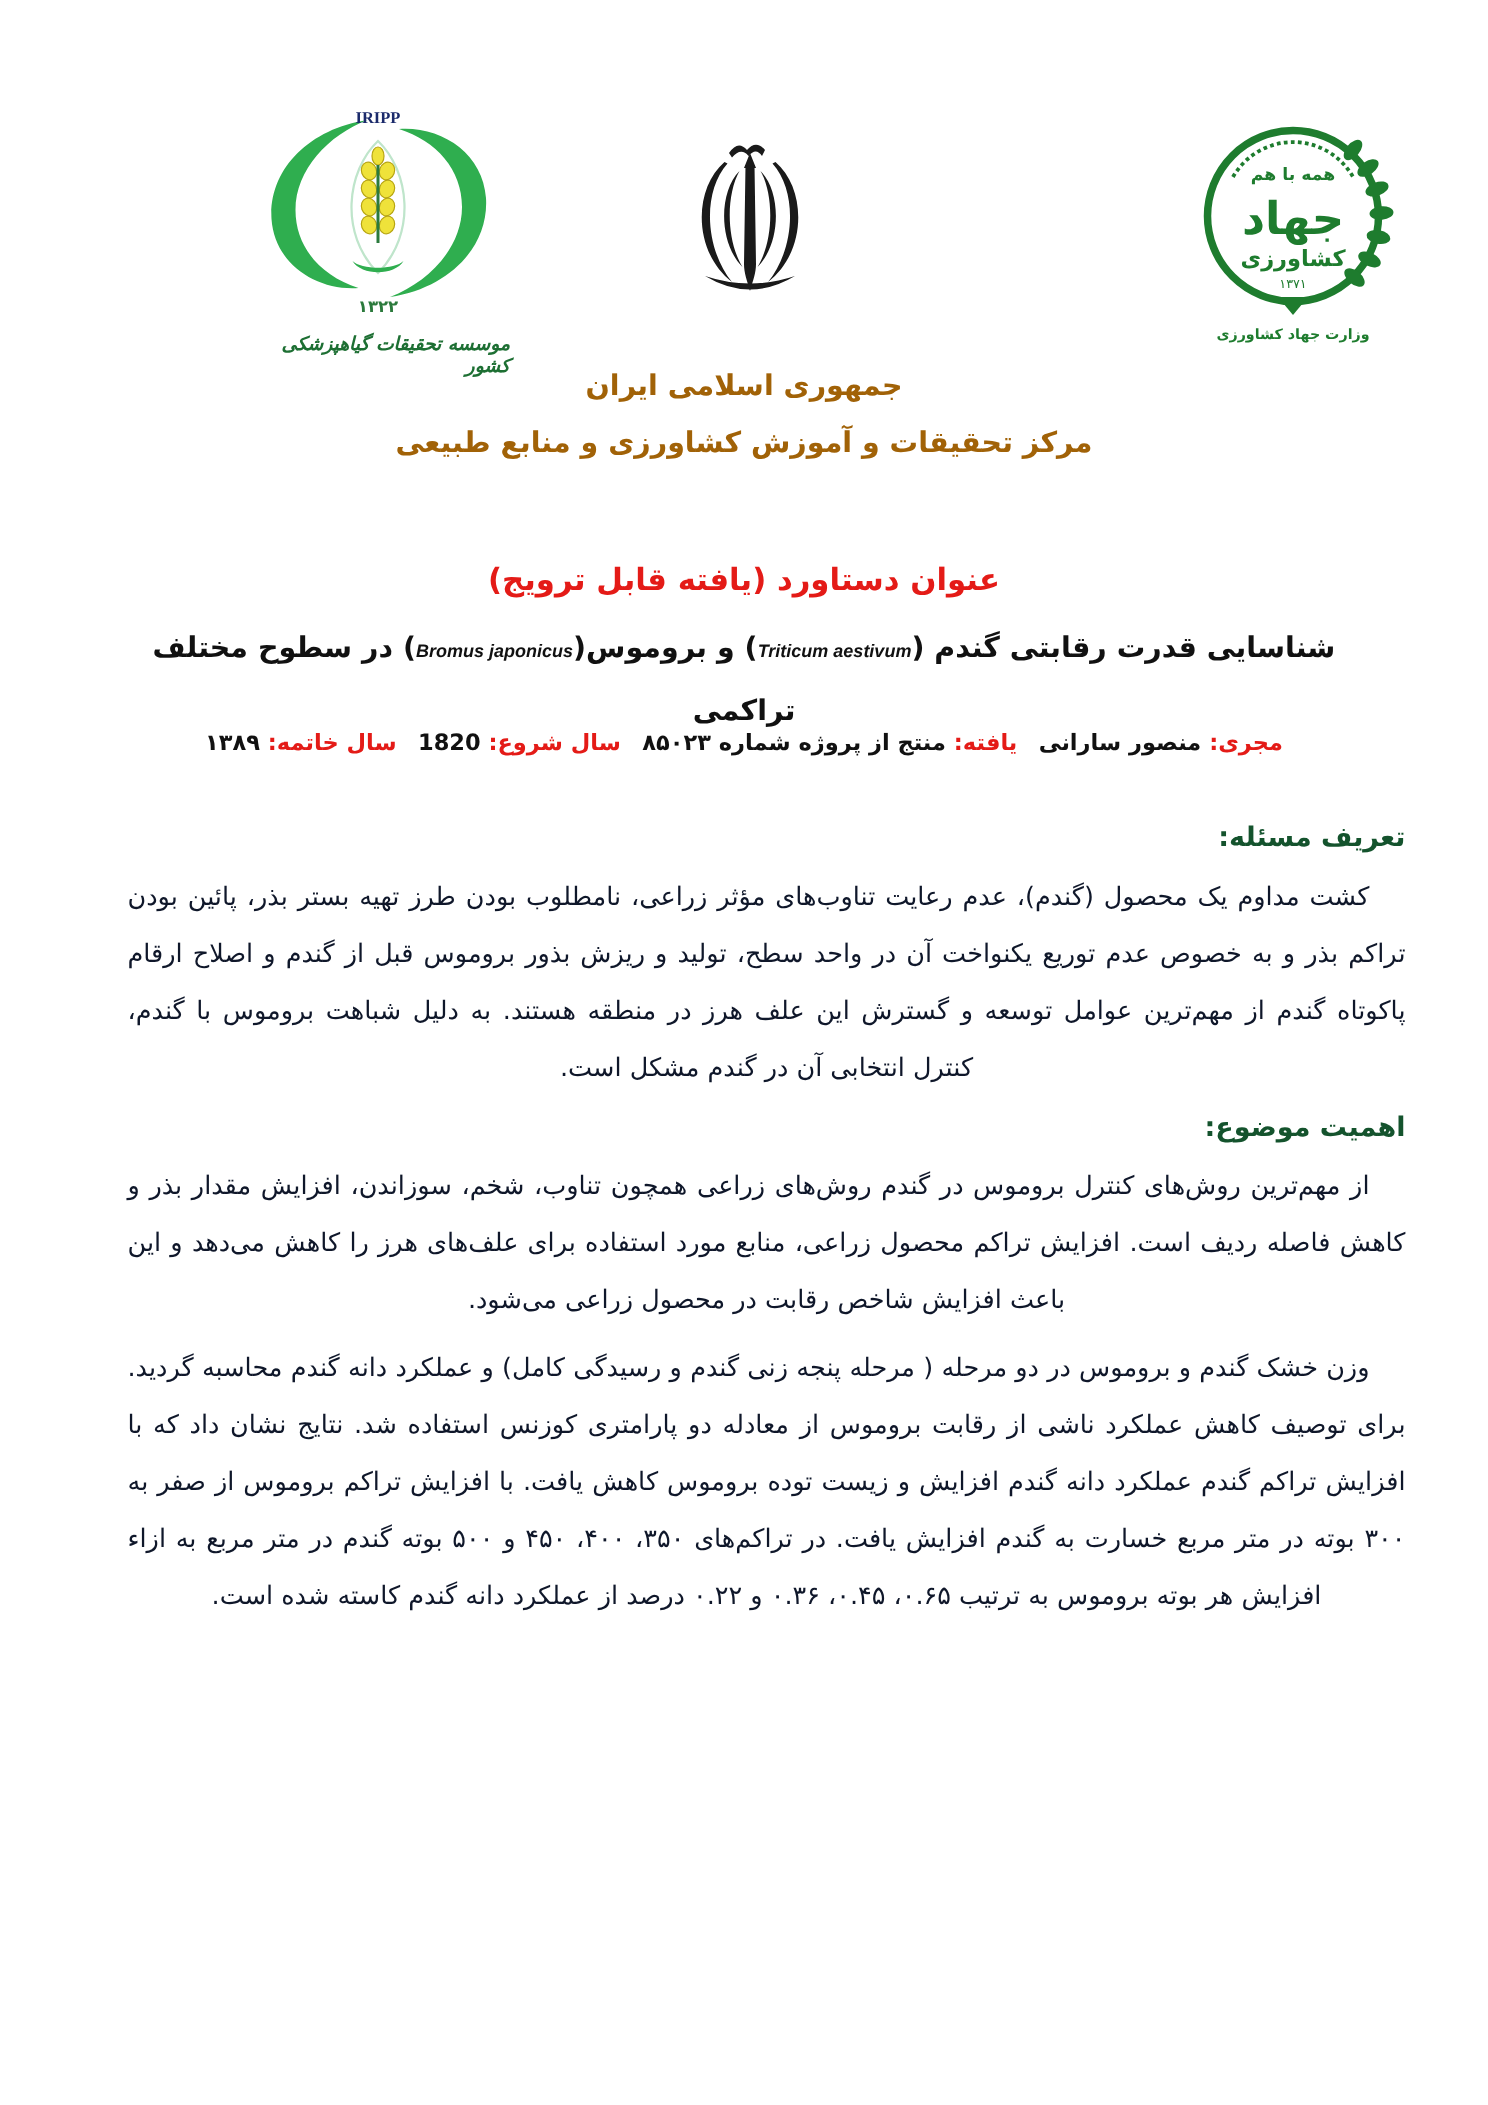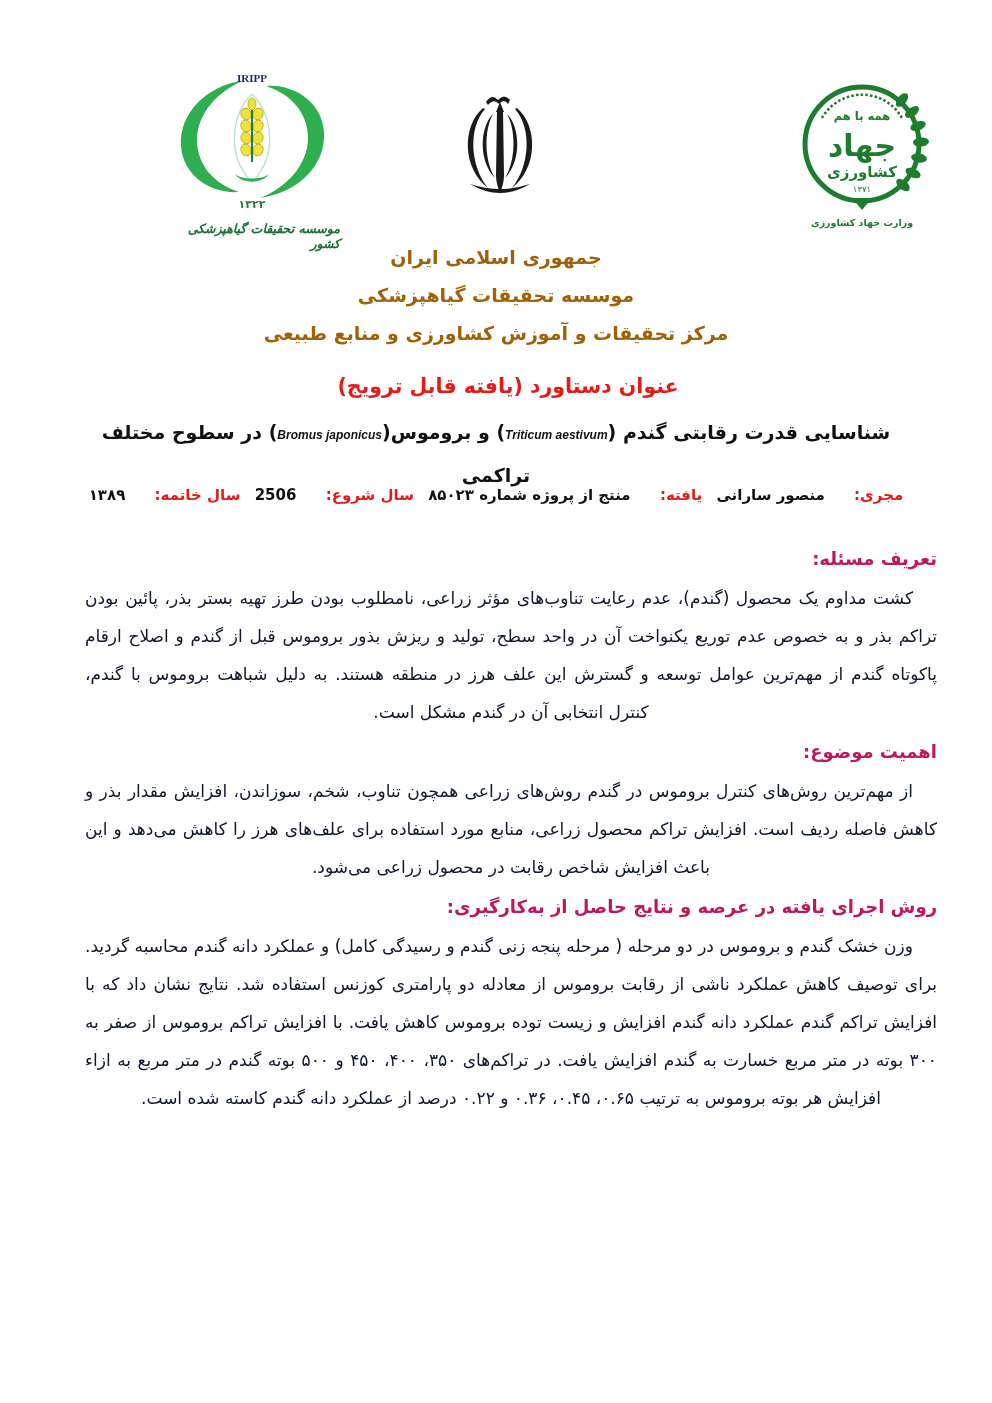--- a/index.html
+++ b/index.html
@@ -123,7 +123,6 @@
 
 <div class="abs org-block">
   <div>جمهوری اسلامی ایران</div>
-  <div>موسسه تحقیقات گیاهپزشکی</div>
   <div>مرکز تحقیقات و آموزش کشاورزی و منابع طبیعی</div>
 </div>
 

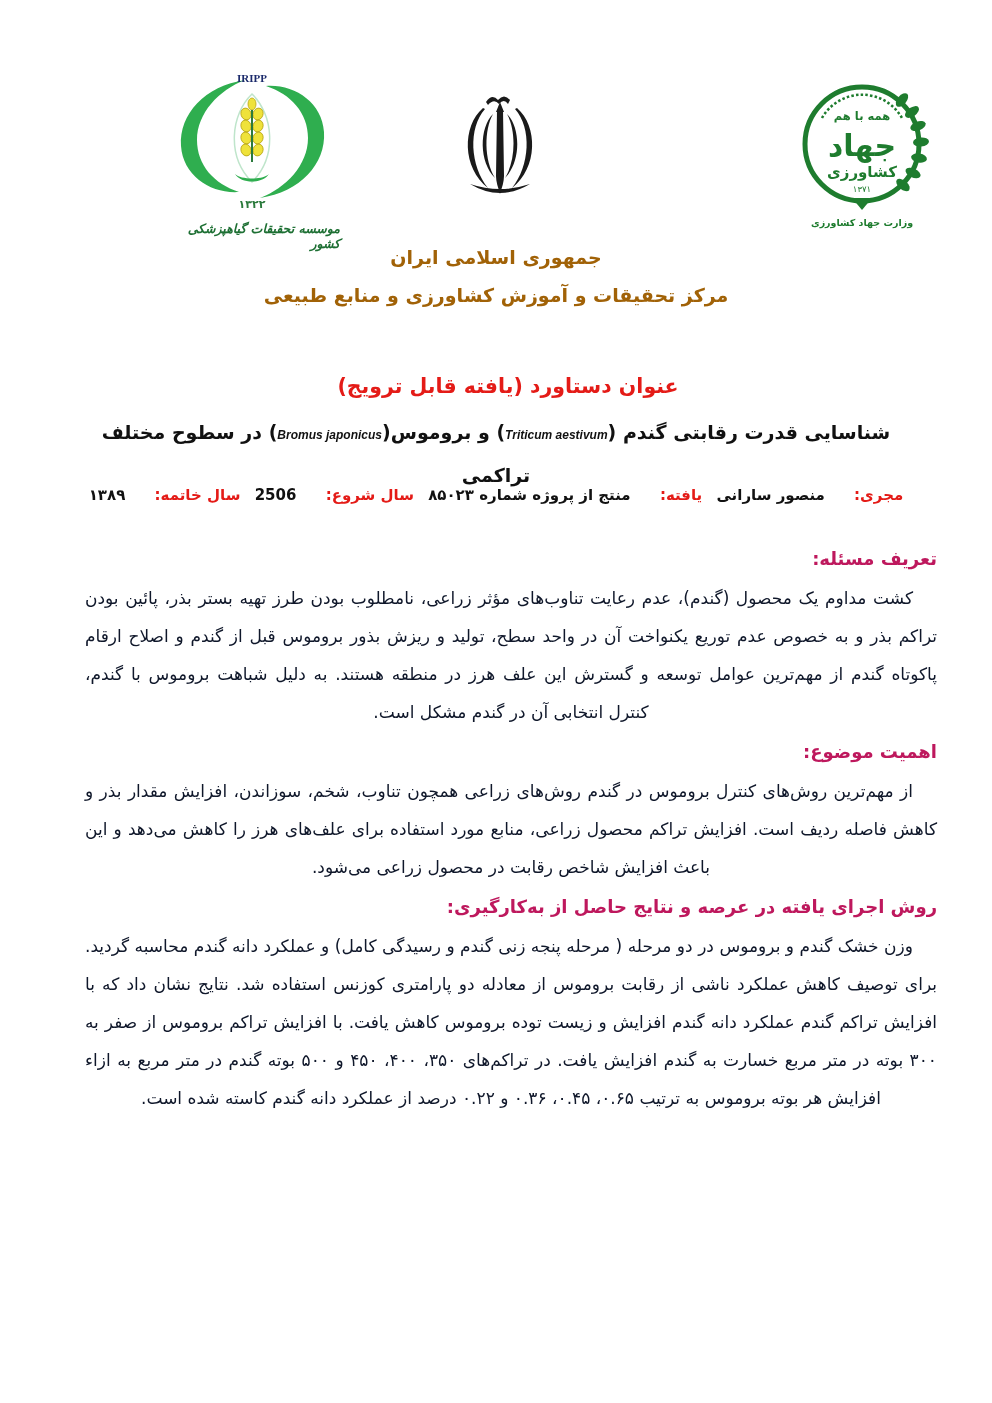--- a/index.html
+++ b/index.html
@@ -29,7 +29,7 @@
   
   .title-label{top:374px;left:0;right:0;text-align:center;
     font-size:20.5px;font-weight:bold;}
-  .red{color:#e41b17;margin-left:24px;}
+  .red{color:#e41b17;}
   .main-title{top:412px;left:70px;width:852px;text-align:center;
     font-weight:bold;font-size:19px;line-height:40px;direction:rtl;color:#111;}
   .latin{font-style:italic;font-weight:bold;font-family:Liberation Sans, sans-serif;font-size:12px;text-align:center;}

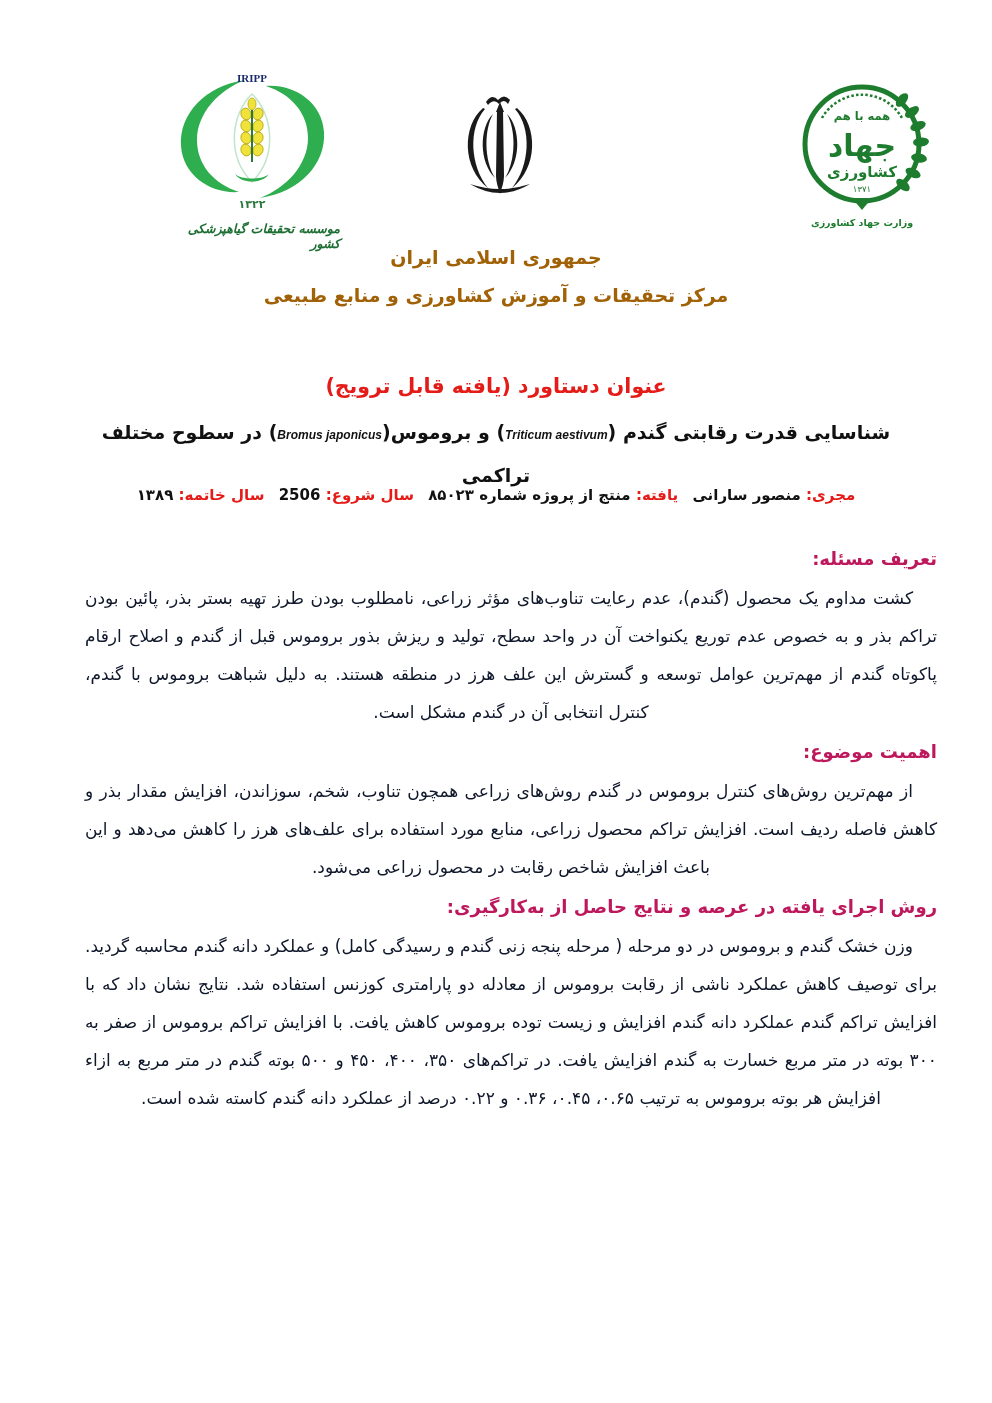--- a/index.html
+++ b/index.html
@@ -141,7 +141,7 @@
   <span class="red">یافته:</span>
   <span class="gap">منتج از پروژه شماره ۸۵۰۲۳</span>
   <span class="red">سال شروع:</span>
-  <span class="gap">2506</span>
+  <span class="gap">1820</span>
   <span class="red">سال خاتمه:</span>
   <span>۱۳۸۹</span>
 </div>

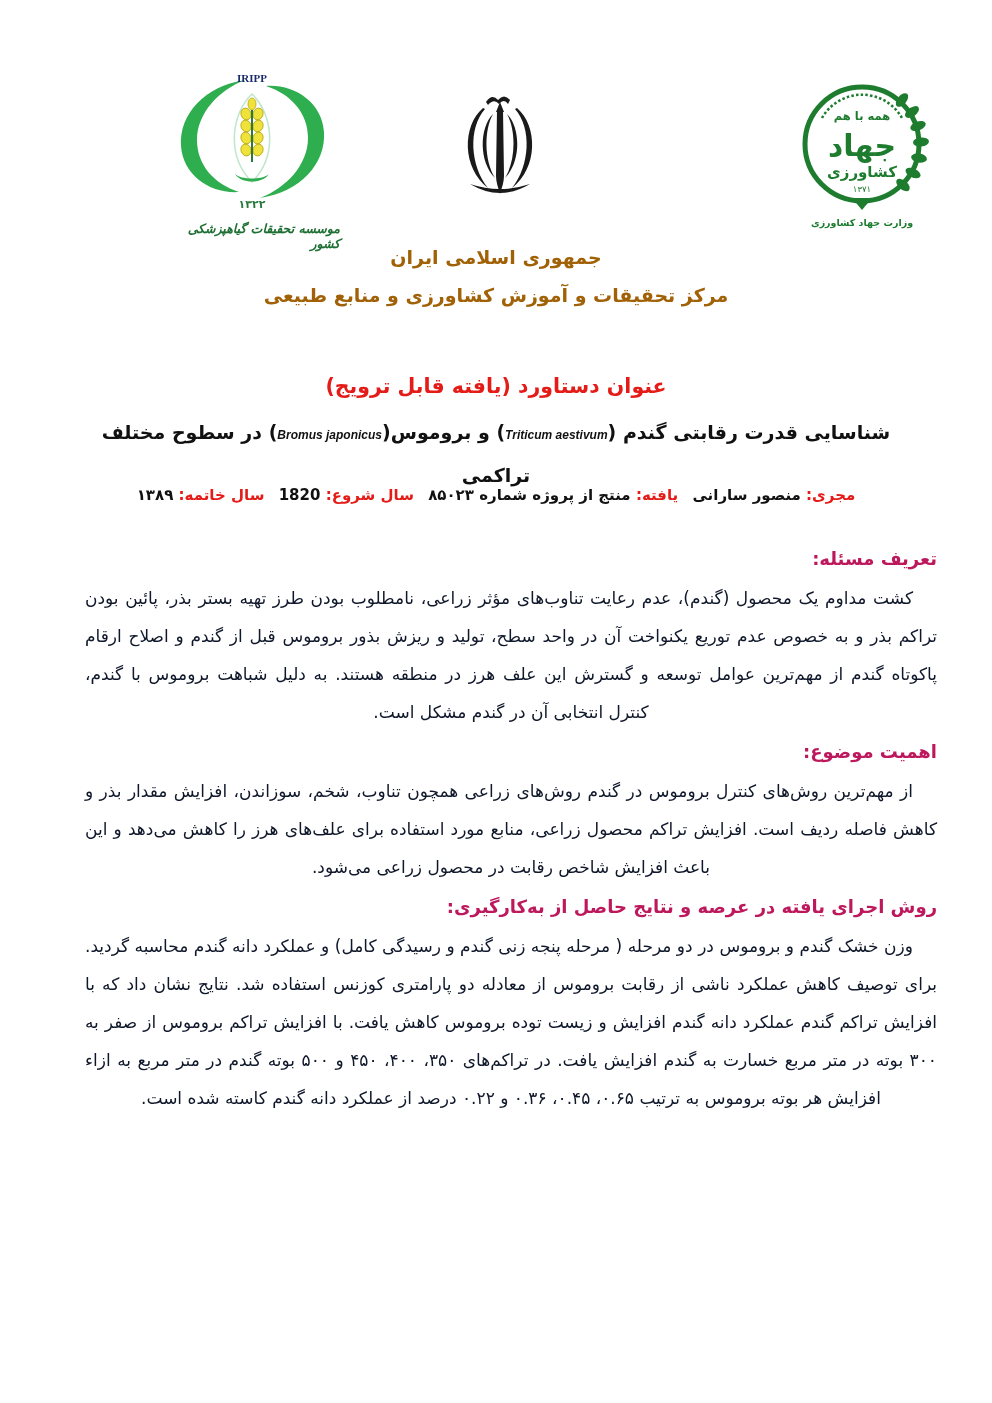--- a/index.html
+++ b/index.html
@@ -41,7 +41,7 @@
 
   
   .body-block{top:545px;left:85px;width:852px;direction:rtl;}
-  .sec-heading{color:#be185d;font-weight:bold;font-size:18px;
+  .sec-heading{color:#14532d;font-weight:bold;font-size:18px;
     line-height:28px;margin:0 0 6px 0;text-align:right;}
   .para{font-size:17px;line-height:38px;margin:0 0 7px 0;
     text-align:justify;text-align-last:center;text-indent:24px;color:#0f172a;}

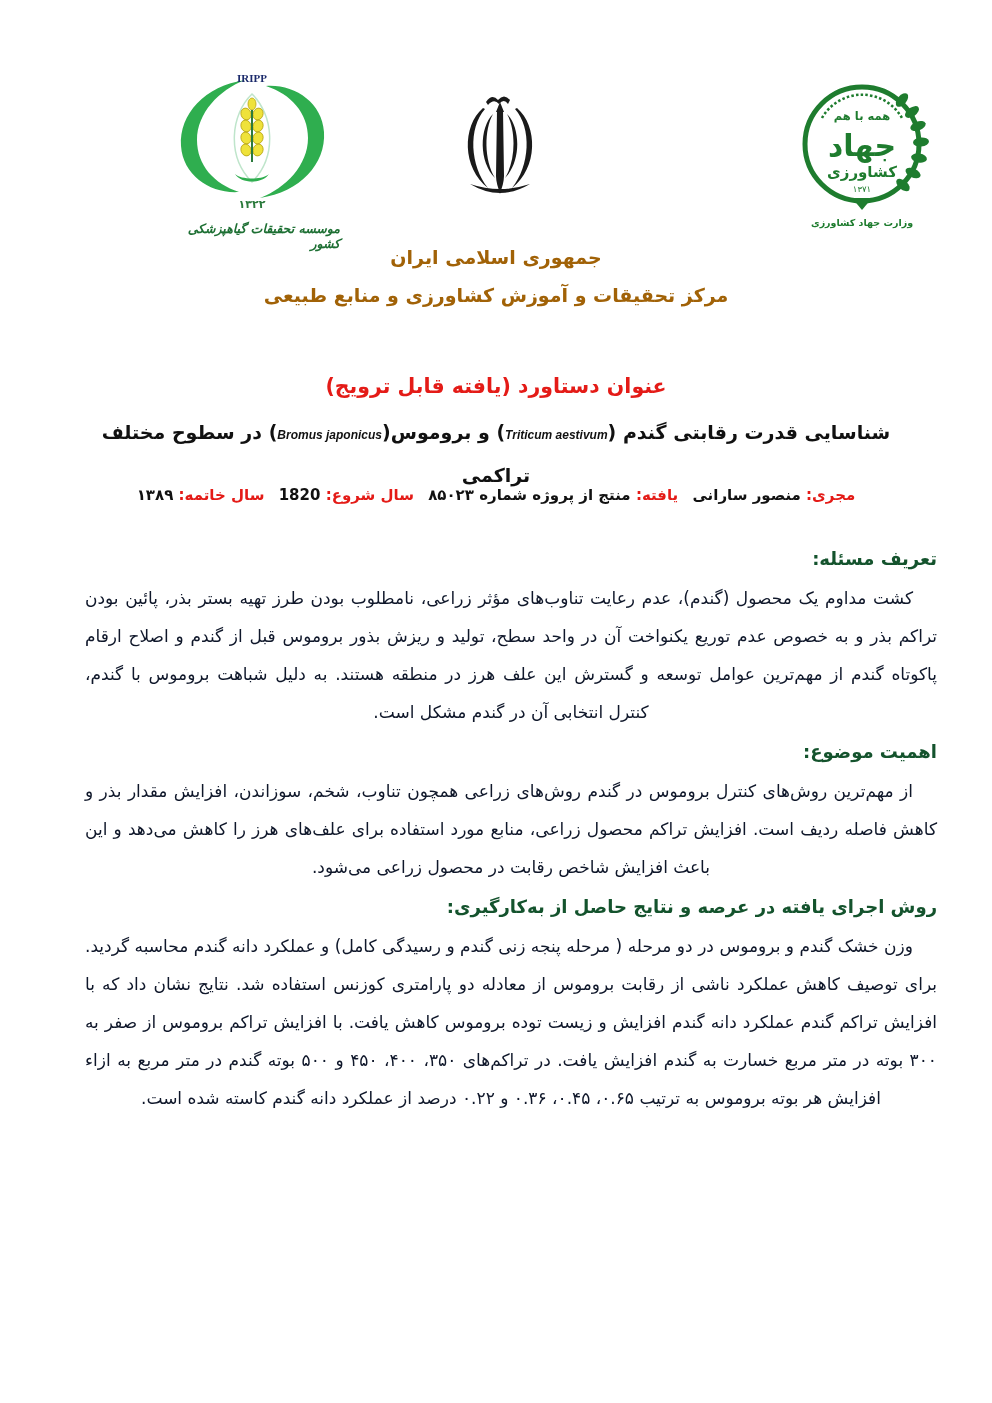--- a/index.html
+++ b/index.html
@@ -154,7 +154,6 @@
   <div class="sec-heading">اهمیت موضوع:</div>
   <p class="para">از مهم‌ترین روش‌های کنترل بروموس در گندم روش‌های زراعی همچون تناوب، شخم، سوزاندن، افزایش مقدار بذر و کاهش فاصله ردیف است. افزایش تراکم محصول زراعی، منابع مورد استفاده برای علف‌های هرز را کاهش می‌دهد و این باعث افزایش شاخص رقابت در محصول زراعی می‌شود.</p>
 
-  <div class="sec-heading">روش اجرای یافته در عرصه و نتایج حاصل از به‌کارگیری:</div>
   <p class="para">وزن خشک گندم و بروموس در دو مرحله ( مرحله پنجه زنی گندم و رسیدگی کامل) و عملکرد دانه گندم محاسبه گردید. برای توصیف کاهش عملکرد ناشی از رقابت بروموس از معادله دو پارامتری کوزنس استفاده شد. نتایج نشان داد که با افزایش تراکم گندم عملکرد دانه گندم افزایش و زیست توده بروموس کاهش یافت. با افزایش تراکم بروموس از صفر به ۳۰۰ بوته در متر مربع خسارت به گندم افزایش یافت. در تراکم‌های ۳۵۰، ۴۰۰، ۴۵۰ و ۵۰۰ بوته گندم در متر مربع به ازاء افزایش هر بوته بروموس به ترتیب ۰.۶۵، ۰.۴۵، ۰.۳۶ و ۰.۲۲ درصد از عملکرد دانه گندم کاسته شده است.</p>
 
 </div>

